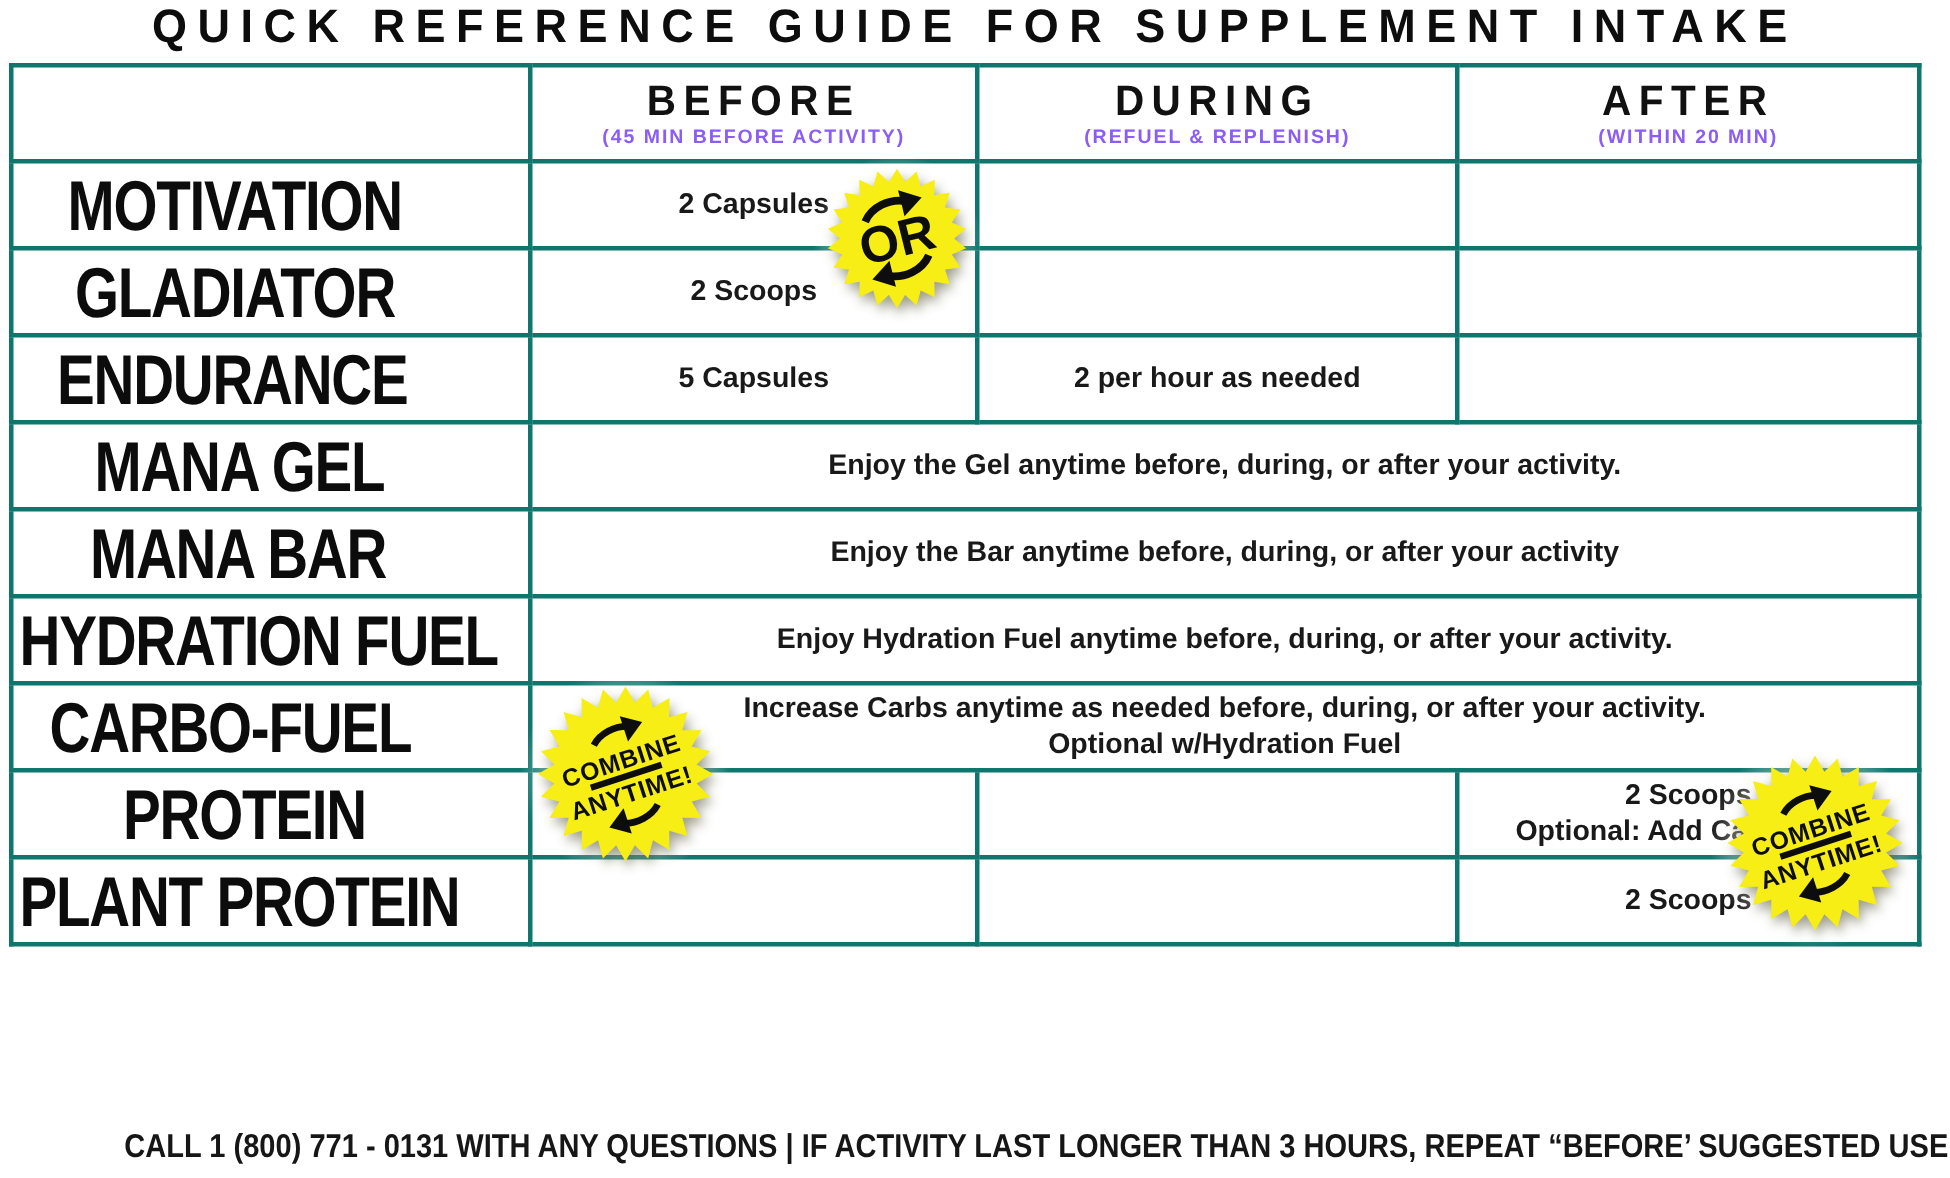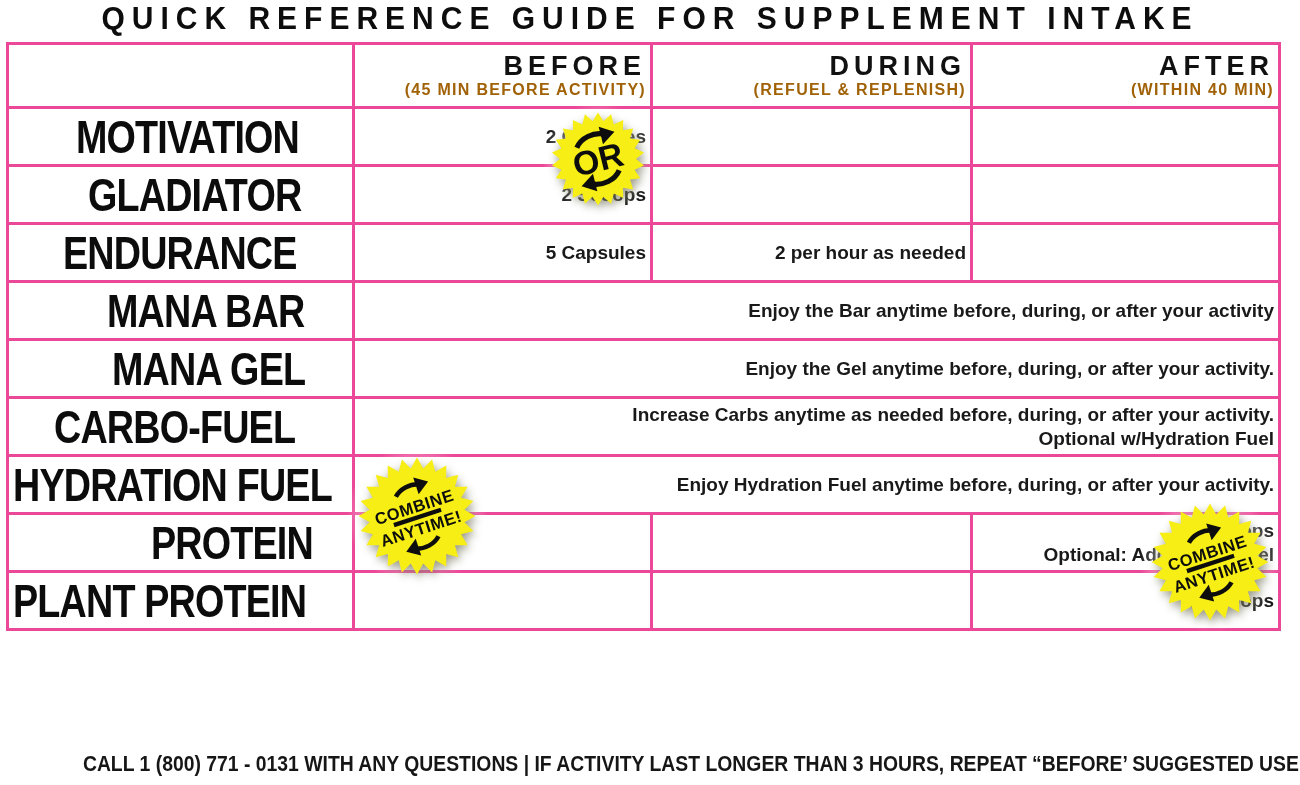--- a/index.html
+++ b/index.html
@@ -19,7 +19,7 @@
     border-collapse:collapse; table-layout:fixed;
   }
   table.guide td {
-    border:3px solid #ec4899; vertical-align:middle; text-align:right;
+    border:3px solid #0f766e; vertical-align:middle; text-align:center;
     padding:0 4px; background:#ffffff;
   }
   tr.hdr { height:64px; }

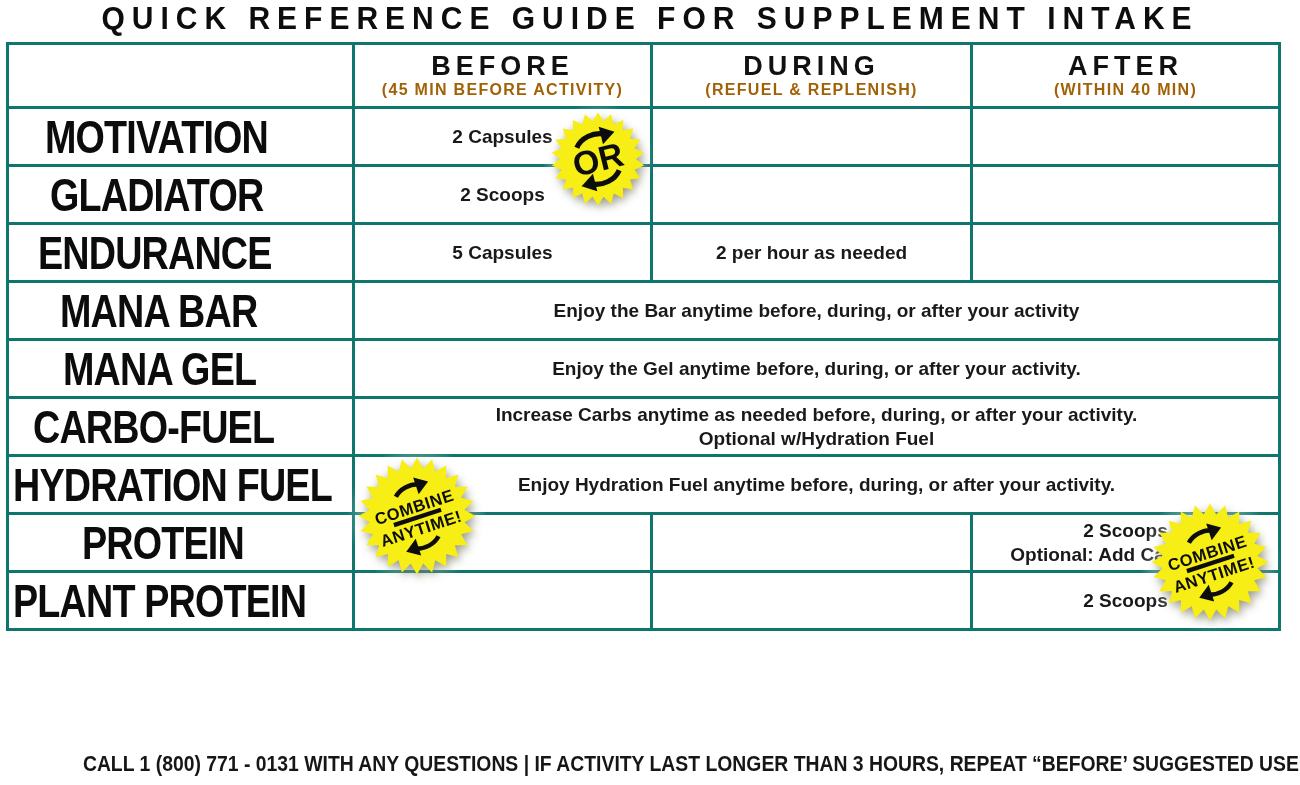--- a/index.html
+++ b/index.html
@@ -30,7 +30,7 @@
     line-height:1.05; transform:scaleY(1.05);
   }
   .colhead-sub {
-    font-size:16px; font-weight:bold; letter-spacing:1.3px; color:#a16207;
+    font-size:13px; font-weight:bold; letter-spacing:1.3px; color:#8b5cf6;
     margin-top:1px;
   }
 

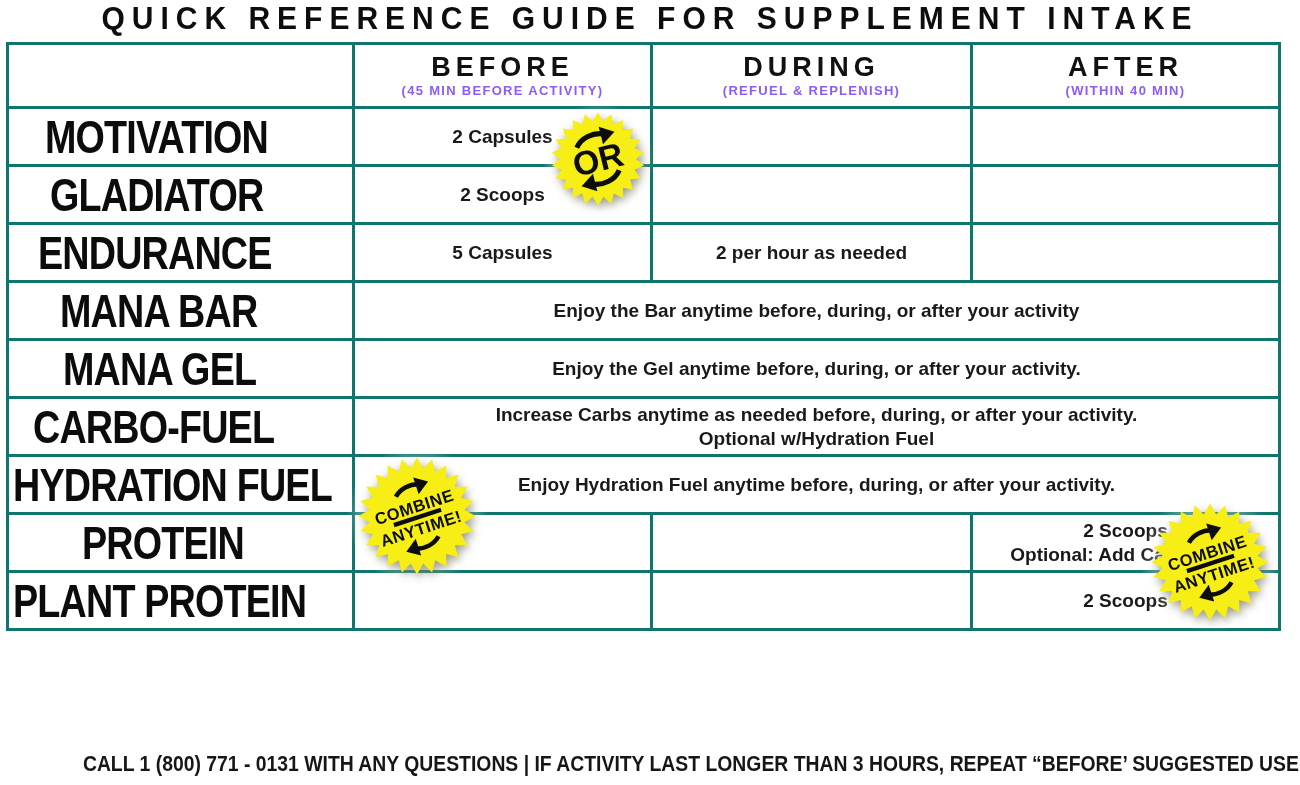--- a/index.html
+++ b/index.html
@@ -99,7 +99,7 @@
       </td>
       <td>
         <div class="colhead-main">AFTER</div>
-        <div class="colhead-sub">(WITHIN 40 MIN)</div>
+        <div class="colhead-sub">(WITHIN 20 MIN)</div>
       </td>
     </tr>
 

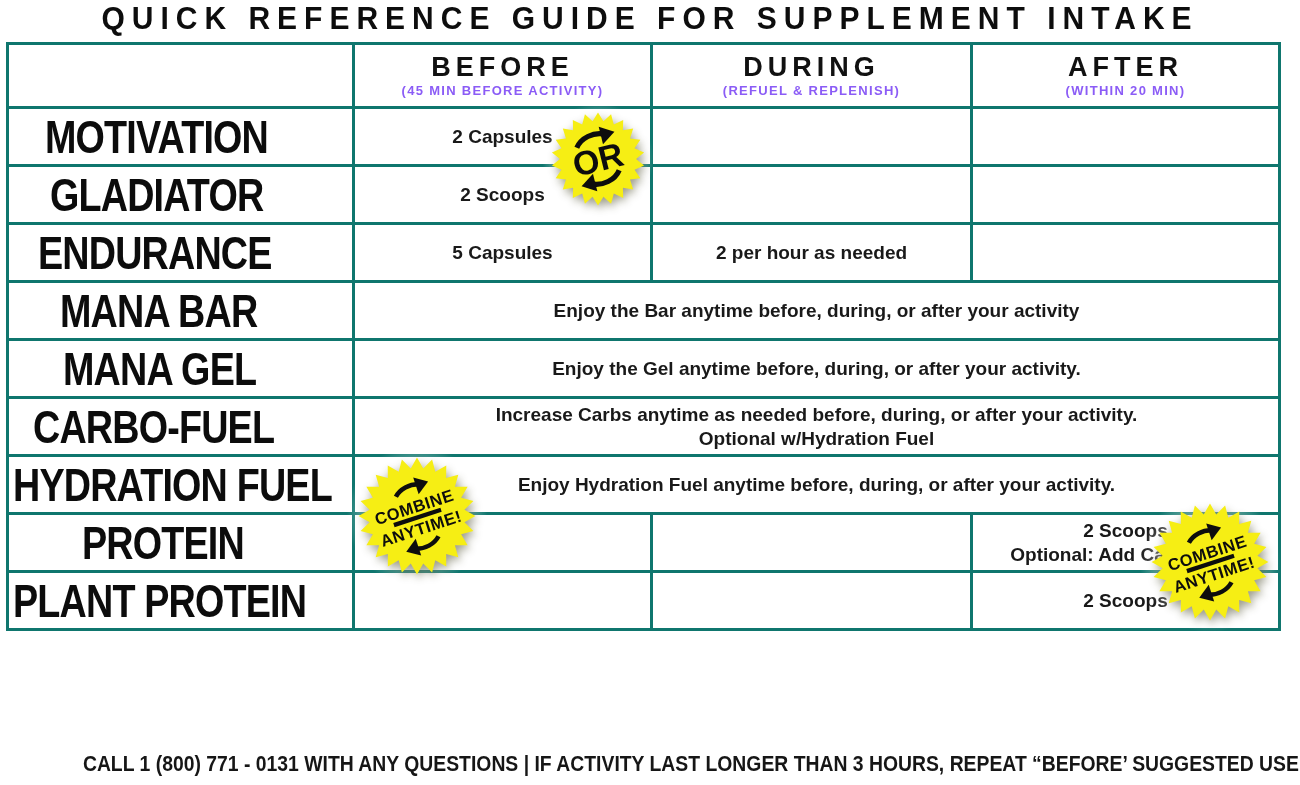--- a/index.html
+++ b/index.html
@@ -134,16 +134,16 @@
 
 
     <tr class="r">
+      <td class="label-cell"><span class="row-label">MANA GEL</span></td>
+      <td class="hl" colspan="3">
+          <div class="cell-text">Enjoy the Gel anytime before, during, or after your activity.</div>
+        </td>
+    </tr>
+
+    <tr class="r">
       <td class="label-cell"><span class="row-label">MANA BAR</span></td>
       <td class="hl" colspan="3">
           <div class="cell-text">Enjoy the Bar anytime before, during, or after your activity</div>
-        </td>
-    </tr>
-
-    <tr class="r">
-      <td class="label-cell"><span class="row-label">MANA GEL</span></td>
-      <td class="hl" colspan="3">
-          <div class="cell-text">Enjoy the Gel anytime before, during, or after your activity.</div>
         </td>
     </tr>
 

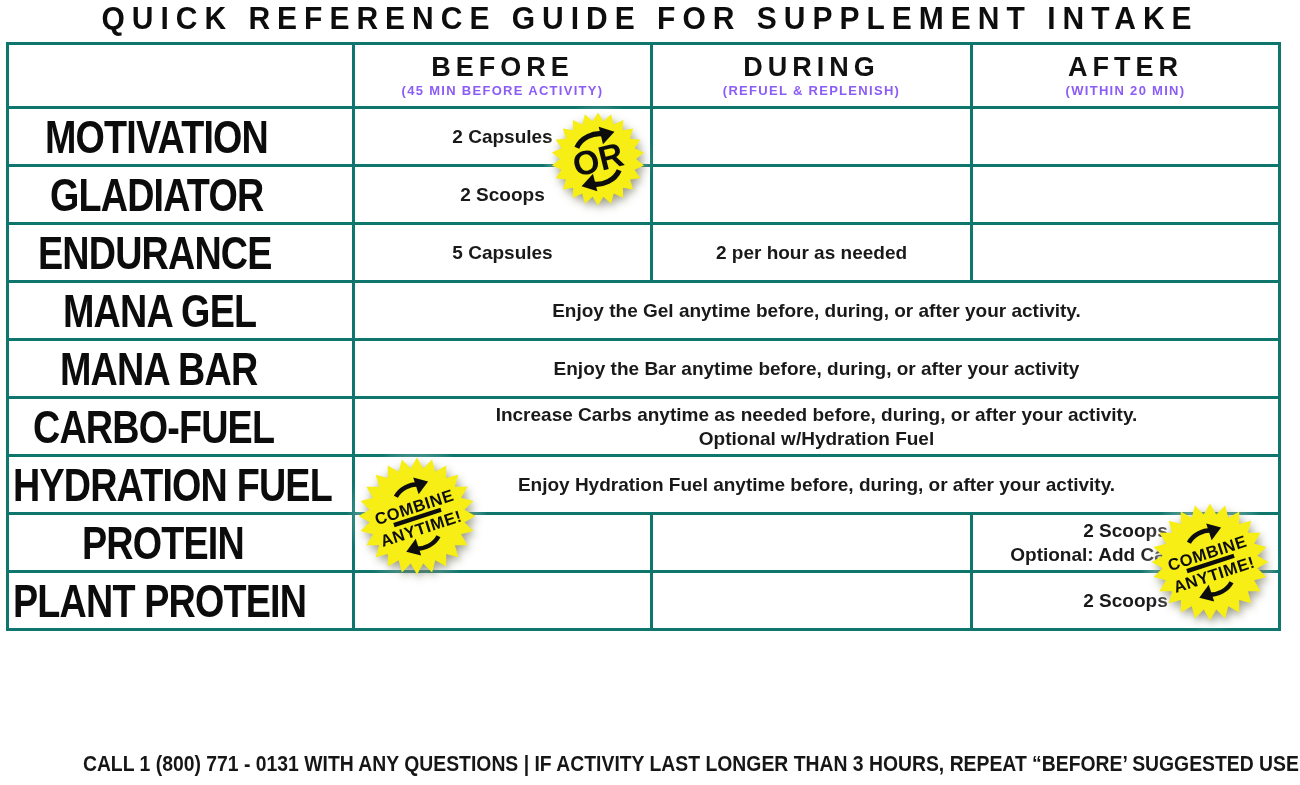--- a/index.html
+++ b/index.html
@@ -148,17 +148,17 @@
     </tr>
 
     <tr class="r">
+      <td class="label-cell"><span class="row-label">HYDRATION FUEL</span></td>
+      <td class="hl" colspan="3">
+          <div class="cell-text">Enjoy Hydration Fuel anytime before, during, or after your activity.</div>
+        </td>
+    </tr>
+
+    <tr class="r">
       <td class="label-cell"><span class="row-label">CARBO-FUEL</span></td>
       <td class="hl" colspan="3">
           <div class="cell-text">Increase Carbs anytime as needed before, during, or after your activity.
 Optional w/Hydration Fuel</div>
-        </td>
-    </tr>
-
-    <tr class="r">
-      <td class="label-cell"><span class="row-label">HYDRATION FUEL</span></td>
-      <td class="hl" colspan="3">
-          <div class="cell-text">Enjoy Hydration Fuel anytime before, during, or after your activity.</div>
         </td>
     </tr>
 

